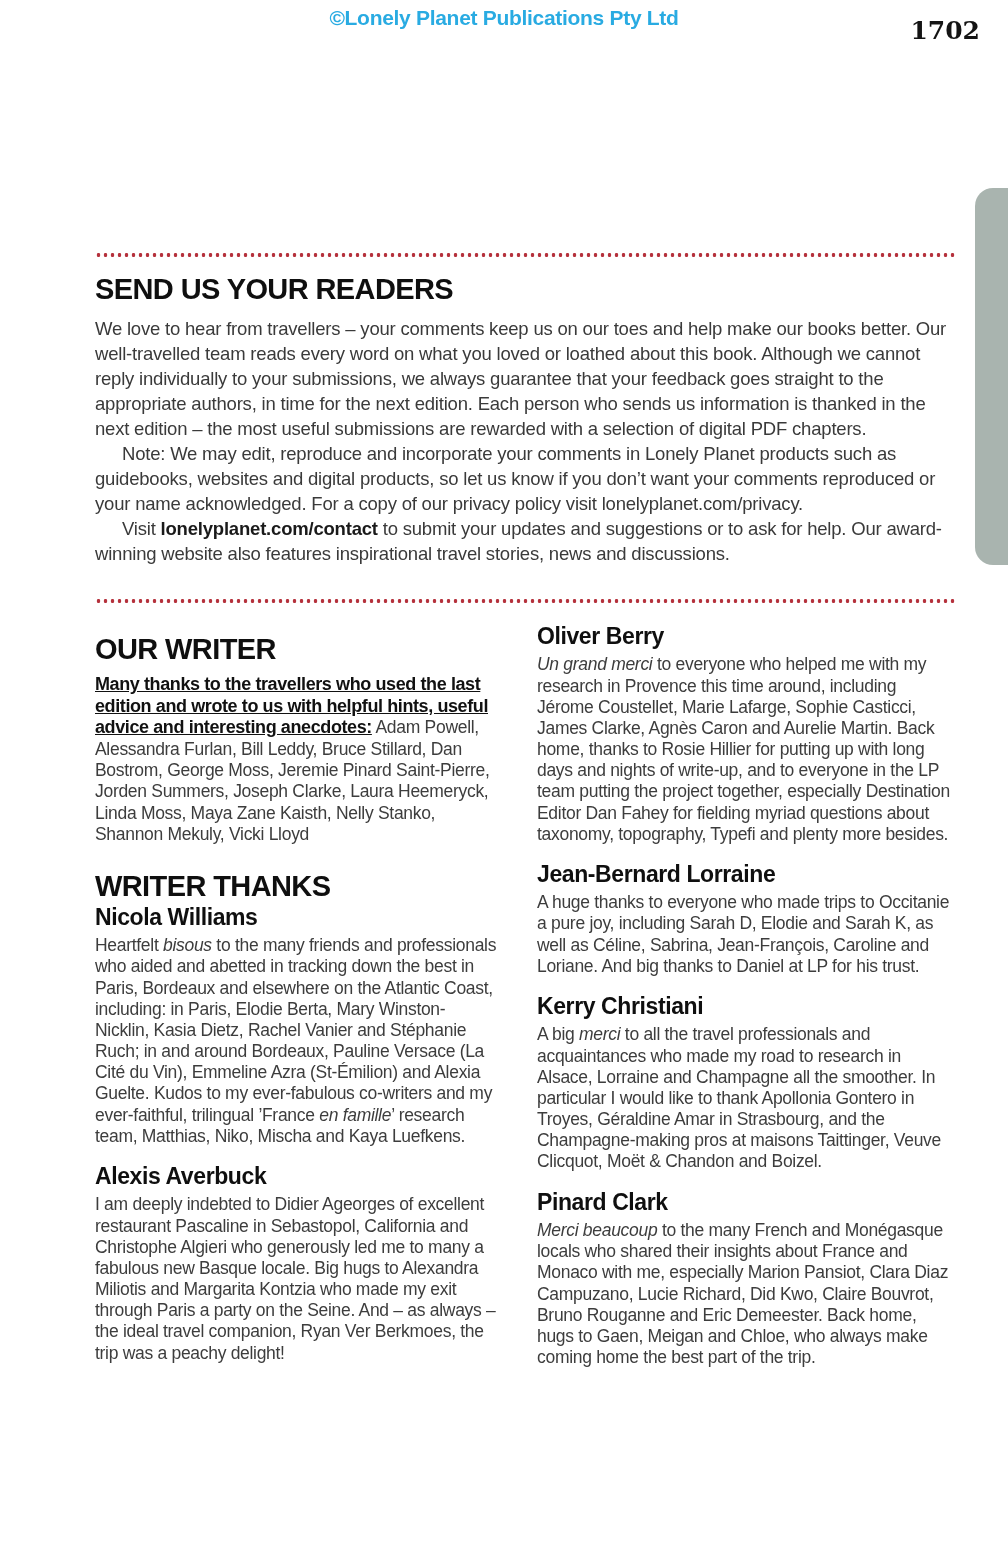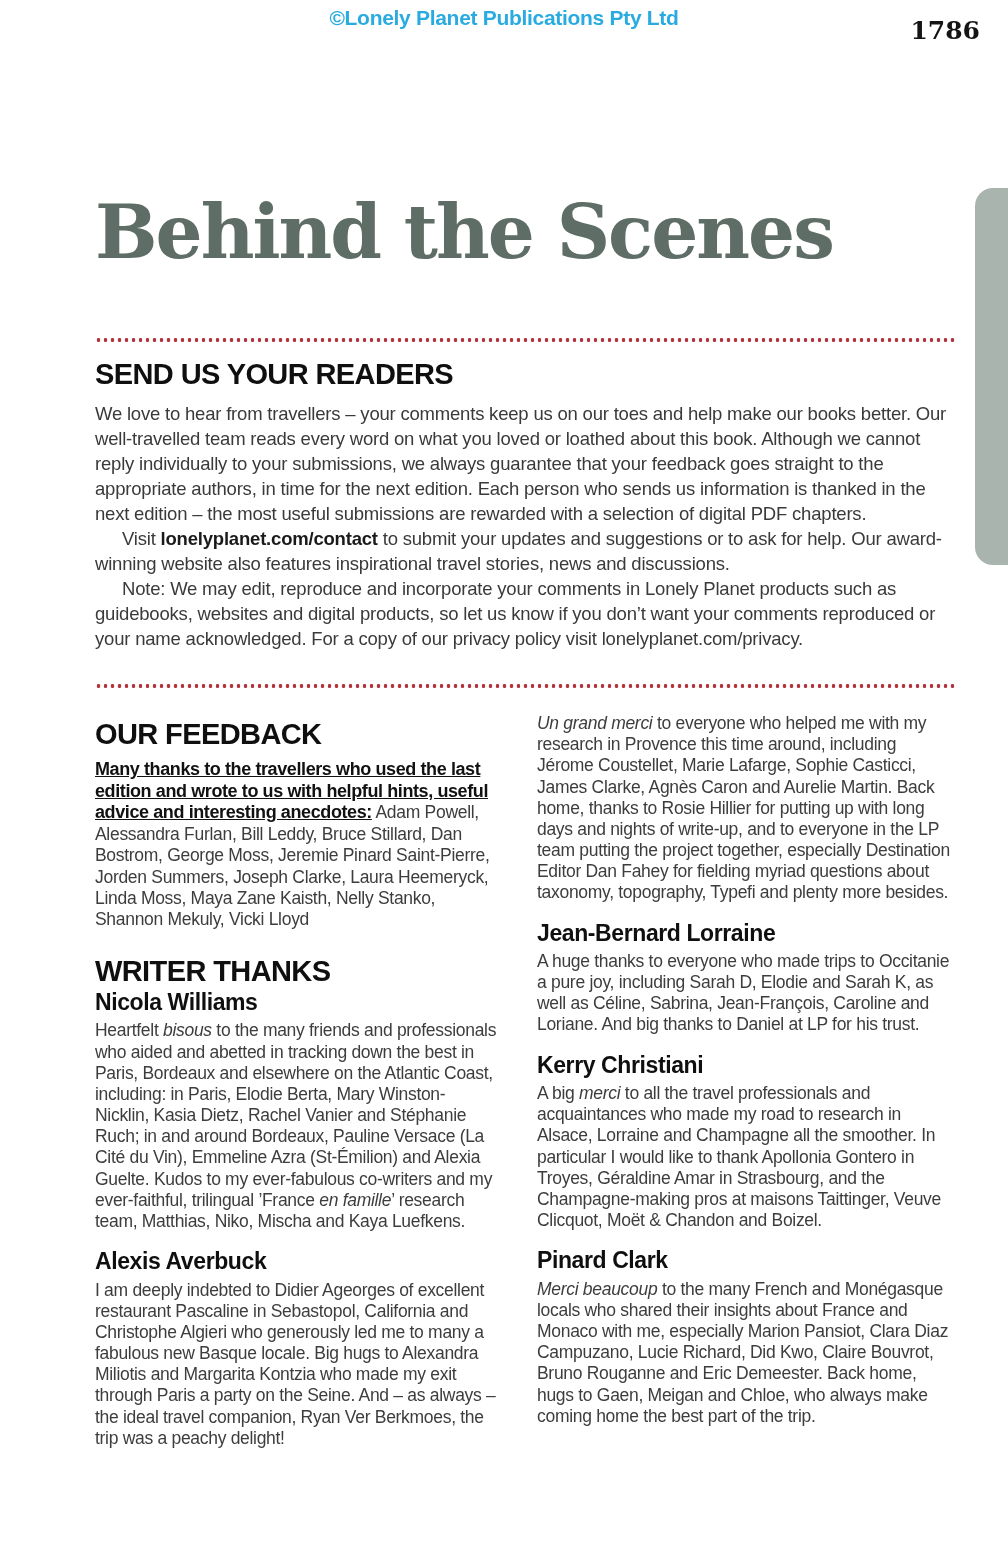--- a/index.html
+++ b/index.html
@@ -104,7 +104,7 @@
 
 <div class="page" data-name="page">
   <div class="copyright" data-name="copyright-notice">©Lonely Planet Publications Pty Ltd</div>
-  <div class="page-number" data-name="page-number">1786</div>
+  <div class="page-number" data-name="page-number">1702</div>
   <div class="side-tab" data-name="chapter-thumb-tab"></div>
 
   <div class="content" data-name="page-content">

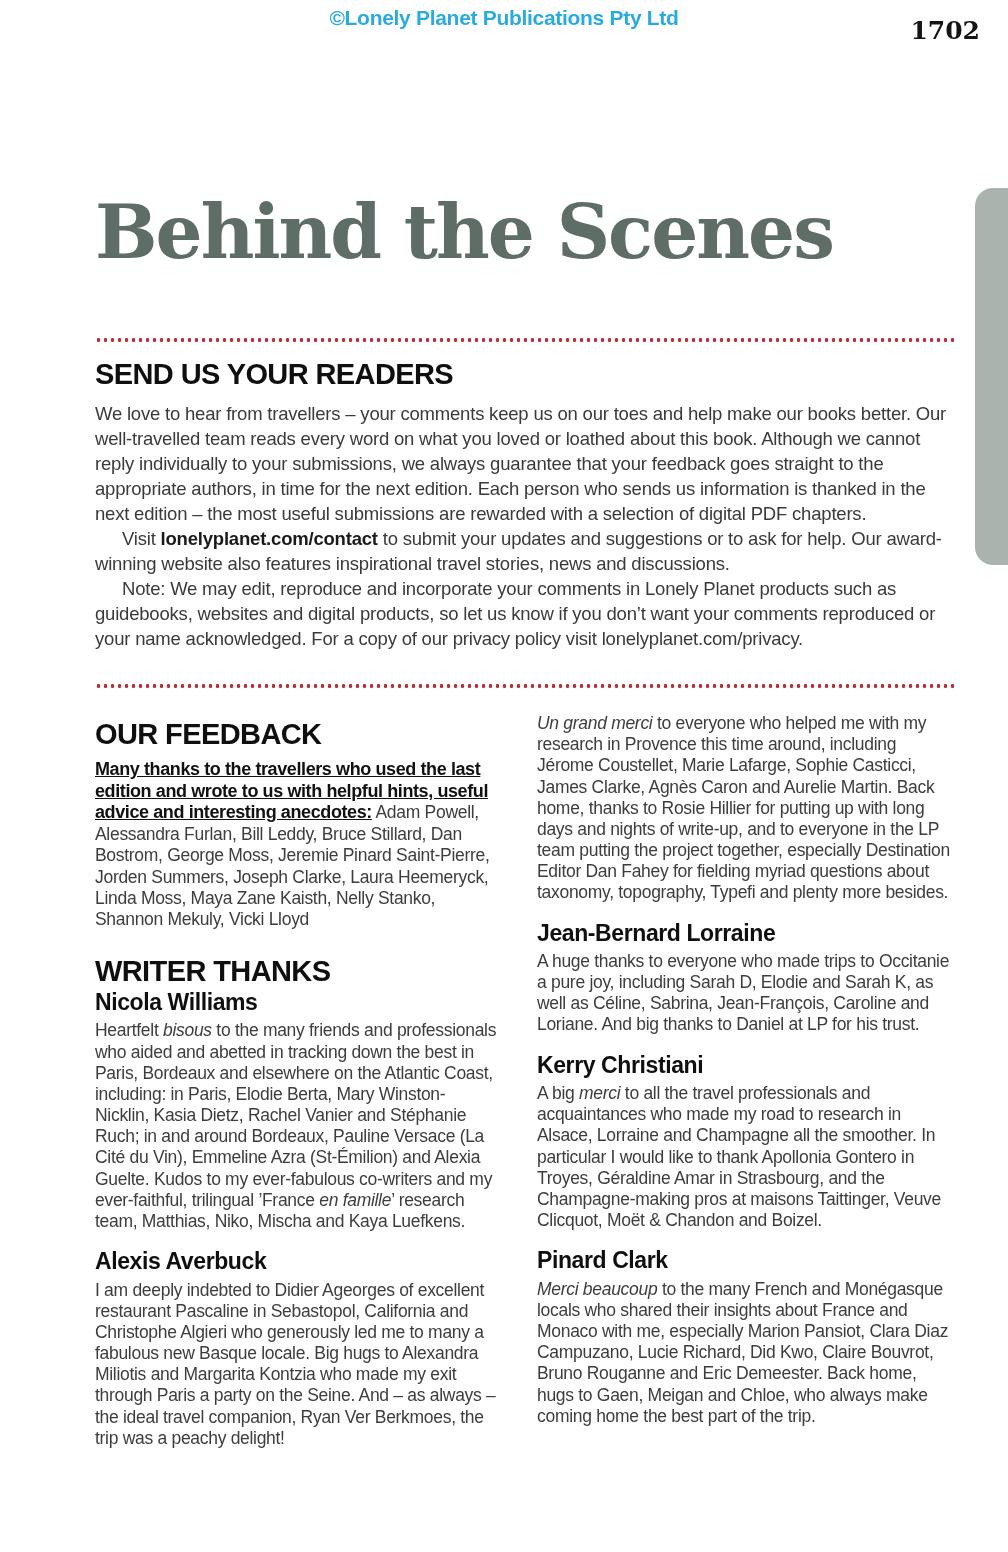--- a/index.html
+++ b/index.html
@@ -108,7 +108,6 @@
   <div class="side-tab" data-name="chapter-thumb-tab"></div>
 
   <div class="content" data-name="page-content">
-    <h1 class="title" data-name="page-title">Behind the Scenes</h1>
 
     <div class="dotted sep1" data-name="dotted-separator"></div>
 

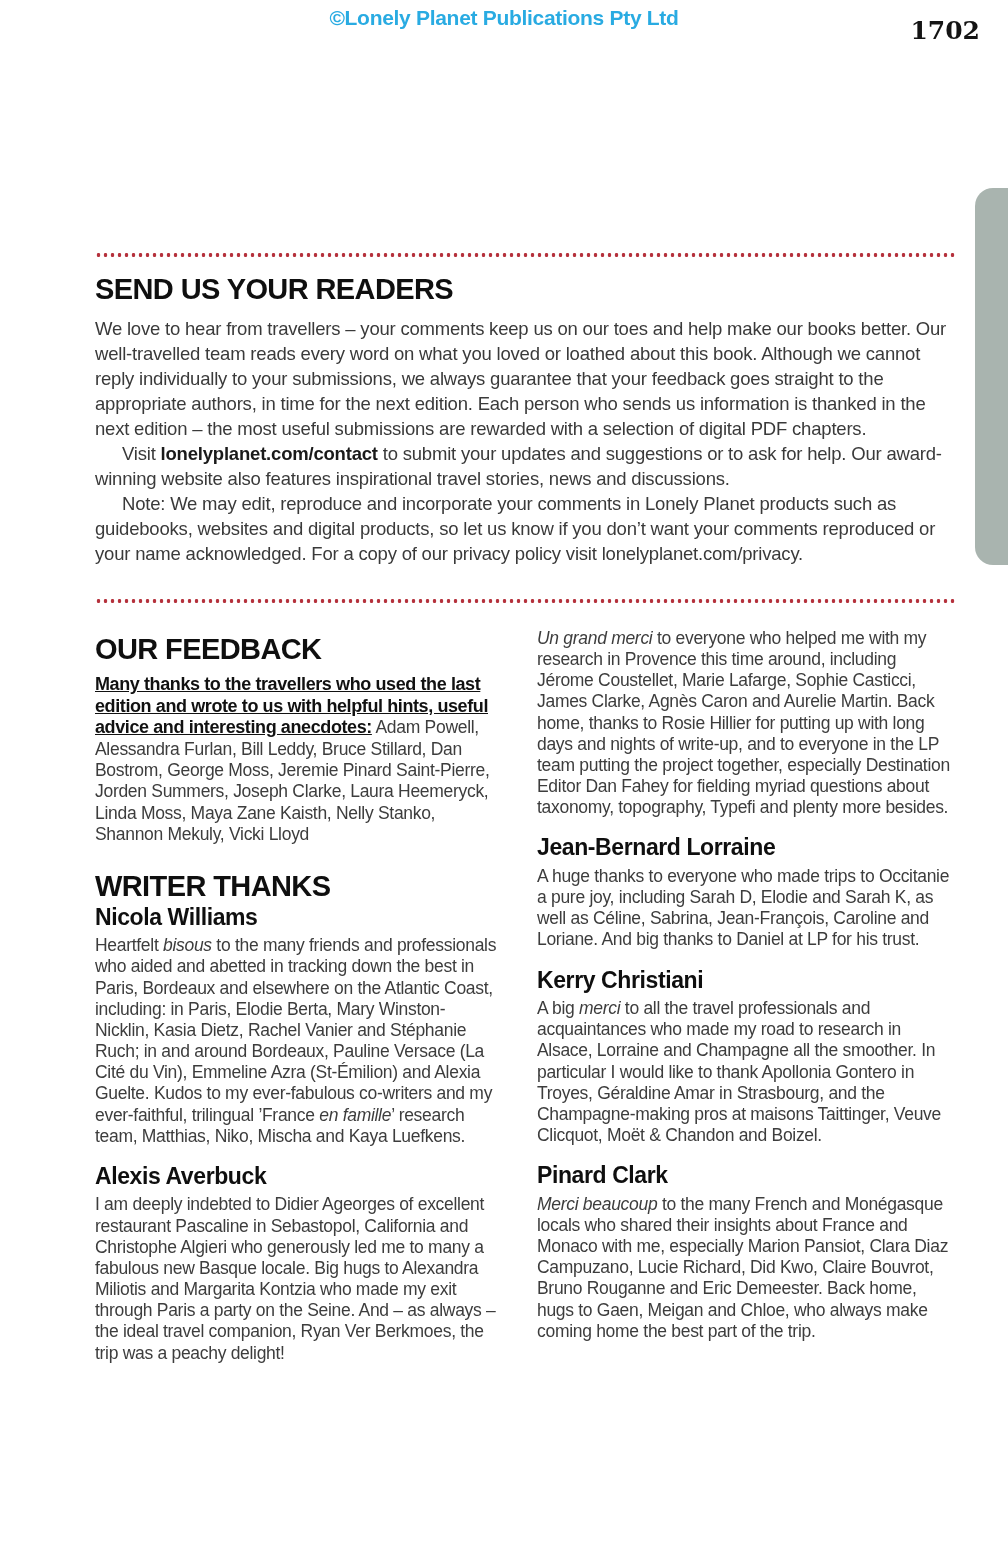--- a/index.html
+++ b/index.html
@@ -114,8 +114,8 @@
     <section data-name="feedback-section">
       <h2 class="sec-h" data-name="feedback-heading">SEND US YOUR READERS</h2>
       <p class="body" data-name="feedback-paragraph-1">We love to hear from travellers – your comments keep us on our toes and help make our books better. Our well-travelled team reads every word on what you loved or loathed about this book. Although we cannot reply individually to your submissions, we always guarantee that your feedback goes straight to the appropriate authors, in time for the next edition. Each person who sends us information is thanked in the next edition – the most useful submissions are rewarded with a selection of digital PDF chapters.</p>
+      <p class="body indent" data-name="feedback-paragraph-3">Note: We may edit, reproduce and incorporate your comments in Lonely Planet products such as guidebooks, websites and digital products, so let us know if you don’t want your comments reproduced or your name acknowledged. For a copy of our privacy policy visit lonelyplanet.com/privacy.</p>
       <p class="body indent" data-name="feedback-paragraph-2"><span data-name="feedback-paragraph-2-lead">Visit </span><span class="b" data-name="contact-url">lonelyplanet.com/contact</span><span data-name="feedback-paragraph-2-rest"> to submit your updates and suggestions or to ask for help. Our award-winning website also features inspirational travel stories, news and discussions.</span></p>
-      <p class="body indent" data-name="feedback-paragraph-3">Note: We may edit, reproduce and incorporate your comments in Lonely Planet products such as guidebooks, websites and digital products, so let us know if you don’t want your comments reproduced or your name acknowledged. For a copy of our privacy policy visit lonelyplanet.com/privacy.</p>
     </section>
 
     <div class="dotted sep2" data-name="dotted-separator"></div>

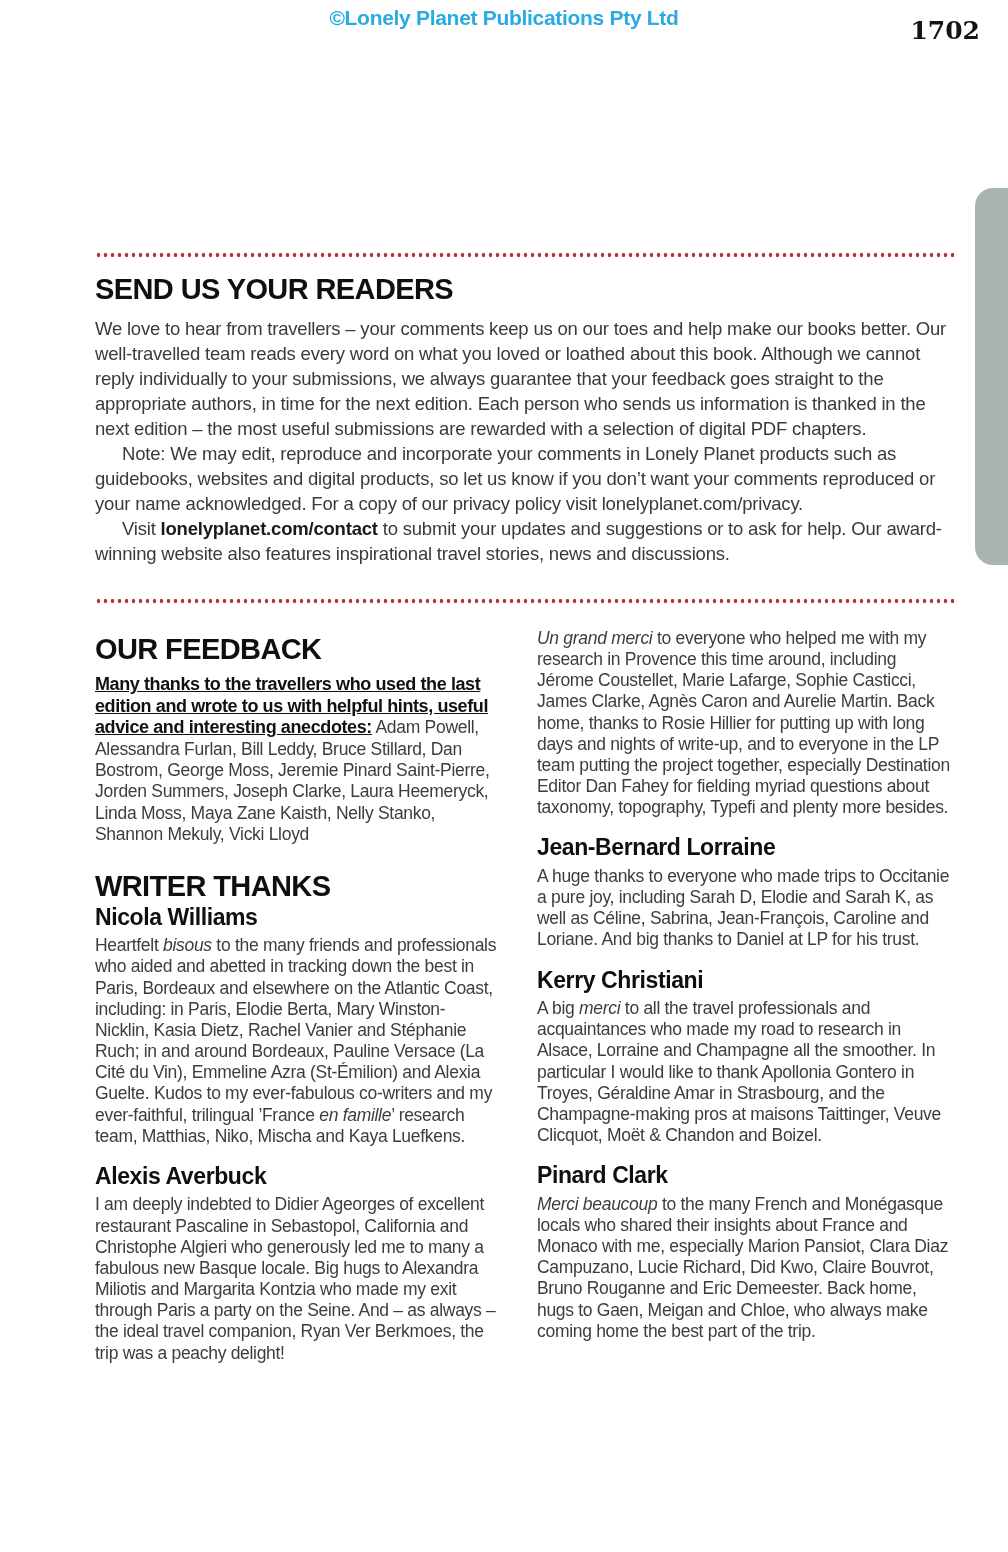--- a/index.html
+++ b/index.html
@@ -122,7 +122,7 @@
 
     <div class="cols" data-name="two-column-area">
       <div class="col left" data-name="left-column">
-        <h2 class="sec-h" data-name="our-readers-heading">OUR FEEDBACK</h2>
+        <h2 class="sec-h" data-name="our-readers-heading">OUR WRITER</h2>
         <p class="colbody readers" data-name="readers-paragraph"><span class="b" data-name="readers-intro">Many thanks to the travellers who used the last edition and wrote to us with helpful hints, useful advice and interesting anecdotes:</span> <span data-name="readers-names">Adam Powell, Alessandra Furlan, Bill Leddy, Bruce Stillard, Dan Bostrom, George Moss, Jeremie Pinard Saint-Pierre, Jorden Summers, Joseph Clarke, Laura Heemeryck, Linda Moss, Maya Zane Kaisth, Nelly Stanko, Shannon Mekuly, Vicki Lloyd</span></p>
         <h2 class="sec-h wt" data-name="writer-thanks-heading">WRITER THANKS</h2>
         <div data-name="left-writers">

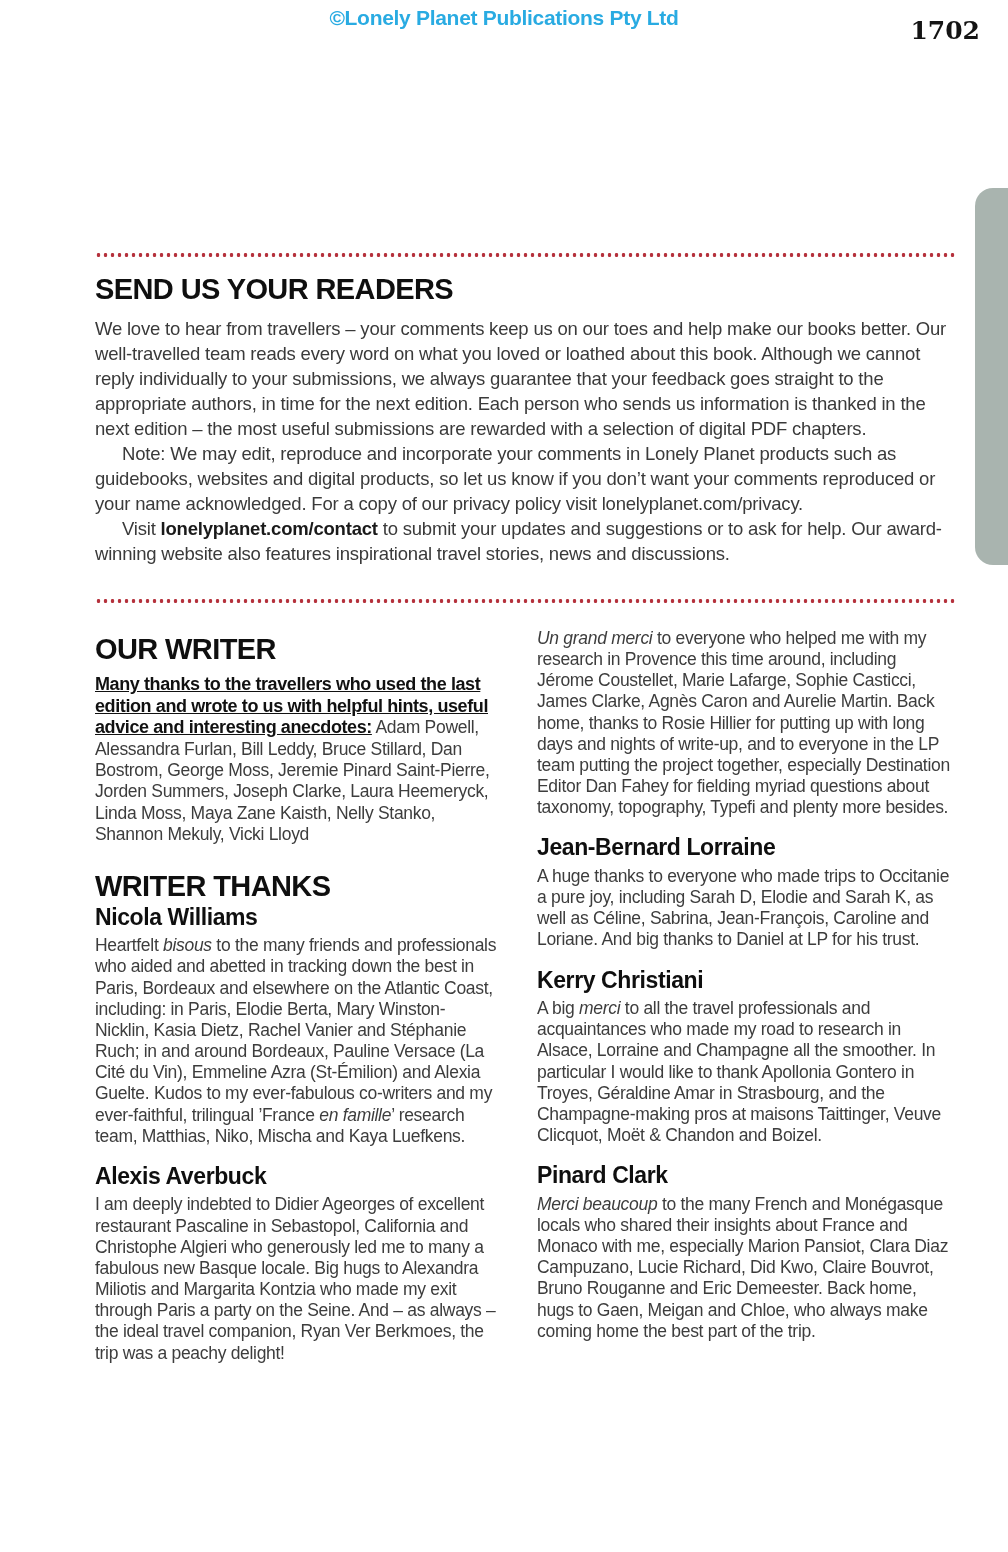--- a/index.html
+++ b/index.html
@@ -140,6 +140,7 @@
       <div class="col right" data-name="right-column">
         <div data-name="right-writers">
   <div class="writer" data-name="writer-block">
+    <h3 class="writer-name" data-name="writer-name">Oliver Berry</h3>
     <p class="colbody" data-name="writer-paragraph"><span class="it">Un grand merci</span><span> to everyone who helped me with my research in Provence this time around, including Jérome Coustellet, Marie Lafarge, Sophie Casticci, James Clarke, Agnès Caron and Aurelie Martin. Back home, thanks to Rosie Hillier for putting up with long days and nights of write-up, and to everyone in the LP team putting the project together, especially Destination Editor Dan Fahey for fielding myriad questions about taxonomy, topography, Typefi and plenty more besides.</span></p>
   </div>
 

